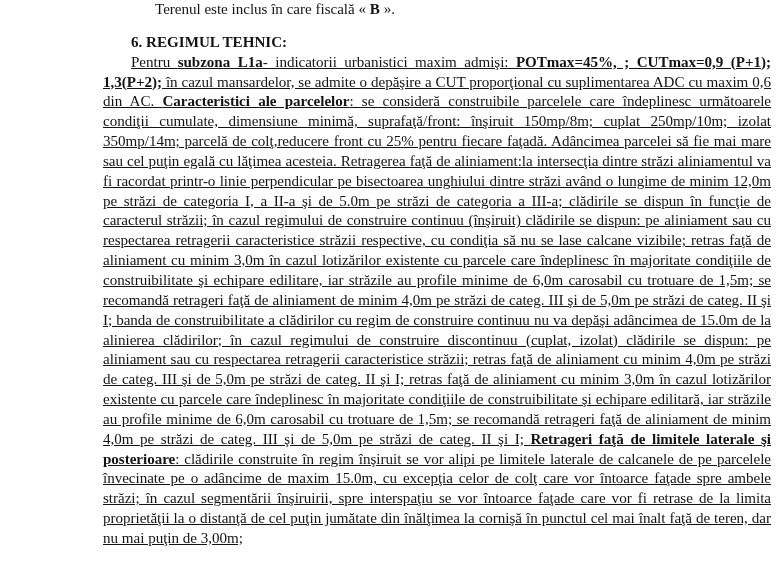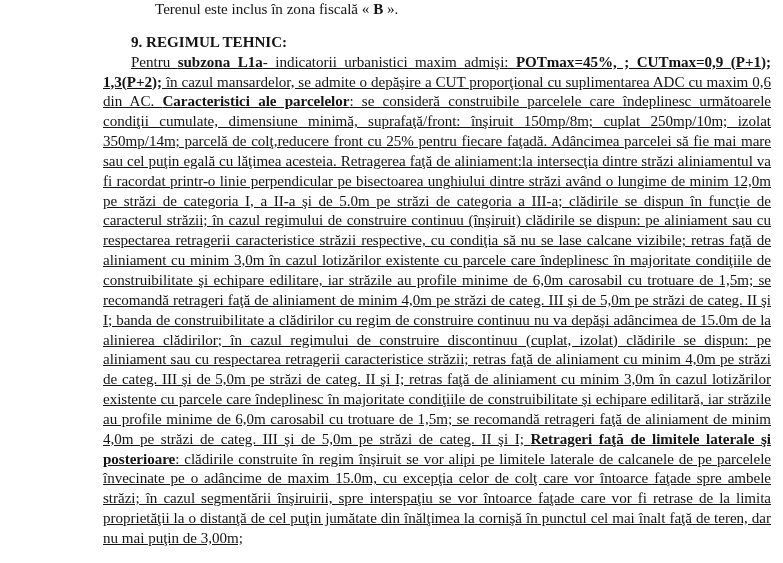--- a/index.html
+++ b/index.html
@@ -69,7 +69,7 @@
   <div class="doc-body">
 
     <p class="para indent-first gap-after-first">
-      <span>Terenul este inclus în zona fiscală « </span><b>B</b><span> ».</span>
+      <span>Terenul este inclus în care fiscală « </span><b>B</b><span> ».</span>
     </p>
 
     <p class="heading">9. REGIMUL TEHNIC:</p>

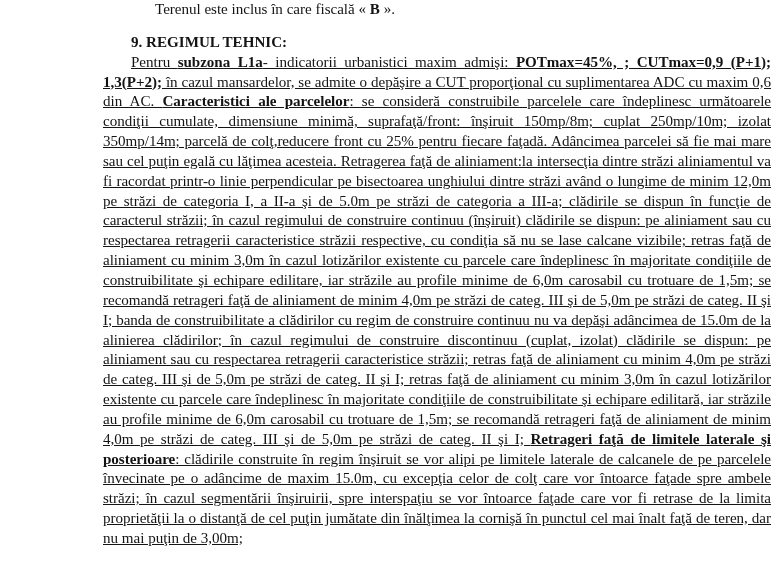--- a/index.html
+++ b/index.html
@@ -72,7 +72,7 @@
       <span>Terenul este inclus în care fiscală « </span><b>B</b><span> ».</span>
     </p>
 
-    <p class="heading">9. REGIMUL TEHNIC:</p>
+    <p class="heading">6. REGIMUL TEHNIC:</p>
 
     <p class="para indent-heading">
       <span>Pentru </span><b>subzona L1a</b><span>- indicatorii urbanistici maxim admişi: </span><b>POTmax=45%, ; CUTmax=0,9 (P+1); 1,3(P+2);</b><span> în cazul mansardelor, se admite o depăşire a CUT proporţional cu suplimentarea ADC cu maxim 0,6 din AC. </span><b>Caracteristici ale parcelelor</b><span>: se consideră construibile parcelele care îndeplinesc următoarele condiţii cumulate, dimensiune minimă, suprafaţă/front: înşiruit 150mp/8m; cuplat 250mp/10m; izolat 350mp/14m; parcelă de colţ,reducere front cu 25% pentru fiecare faţadă. Adâncimea parcelei să fie mai mare sau cel puţin egală cu lăţimea acesteia. Retragerea faţă de aliniament:la intersecţia dintre străzi aliniamentul va fi racordat printr-o linie perpendicular pe bisectoarea unghiului dintre străzi având o lungime de minim 12,0m pe străzi de categoria I, a II-a şi de 5.0m pe străzi de categoria a III-a; clădirile se dispun în funcţie de caracterul străzii; în cazul regimului de construire continuu (înşiruit) clădirile se dispun: pe aliniament sau cu respectarea retragerii caracteristice străzii respective, cu condiţia să nu se lase calcane vizibile; retras faţă de aliniament cu minim 3,0m în cazul lotizărilor existente cu parcele care îndeplinesc în majoritate condiţiile de construibilitate şi echipare edilitare, iar străzile au profile minime de 6,0m carosabil cu trotuare de 1,5m; se recomandă retrageri faţă de aliniament de minim 4,0m pe străzi de categ. III şi de 5,0m pe străzi de categ. II şi I; banda de construibilitate a clădirilor cu regim de construire continuu nu va depăşi adâncimea de 15.0m de la alinierea clădirilor; în cazul regimului de construire discontinuu (cuplat, izolat) clădirile se dispun: pe aliniament sau cu respectarea retragerii caracteristice străzii; retras faţă de aliniament cu minim 4,0m pe străzi de categ. III şi de 5,0m pe străzi de categ. II şi I; retras faţă de aliniament cu minim 3,0m în cazul lotizărilor existente cu parcele care îndeplinesc în majoritate condiţiile de construibilitate şi echipare edilitară, iar străzile au profile minime de 6,0m carosabil cu trotuare de 1,5m; se recomandă retrageri faţă de aliniament de minim 4,0m pe străzi de categ. III şi de 5,0m pe străzi de categ. II şi I; </span><b>Retrageri faţă de limitele laterale şi posterioare</b><span>: clădirile construite în regim înşiruit se vor alipi pe limitele laterale de calcanele de pe parcelele învecinate pe o adâncime de maxim 15.0m, cu excepţia celor de colţ care vor întoarce faţade spre ambele străzi; în cazul segmentării înşiruirii, spre interspaţiu se vor întoarce faţade care vor fi retrase de la limita proprietăţii la o distanţă de cel puţin jumătate din înălţimea la cornişă în punctul cel mai înalt faţă de teren, dar nu mai puţin de 3,00m;</span>

